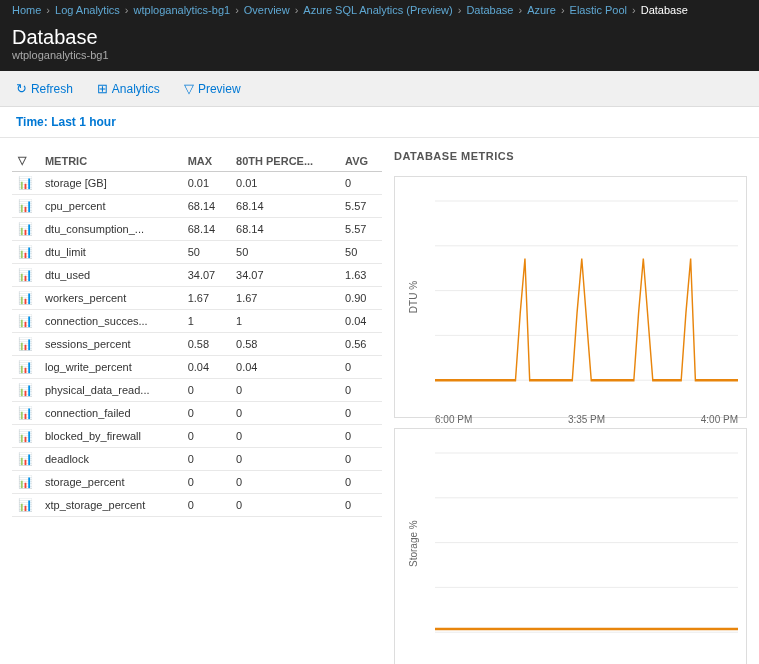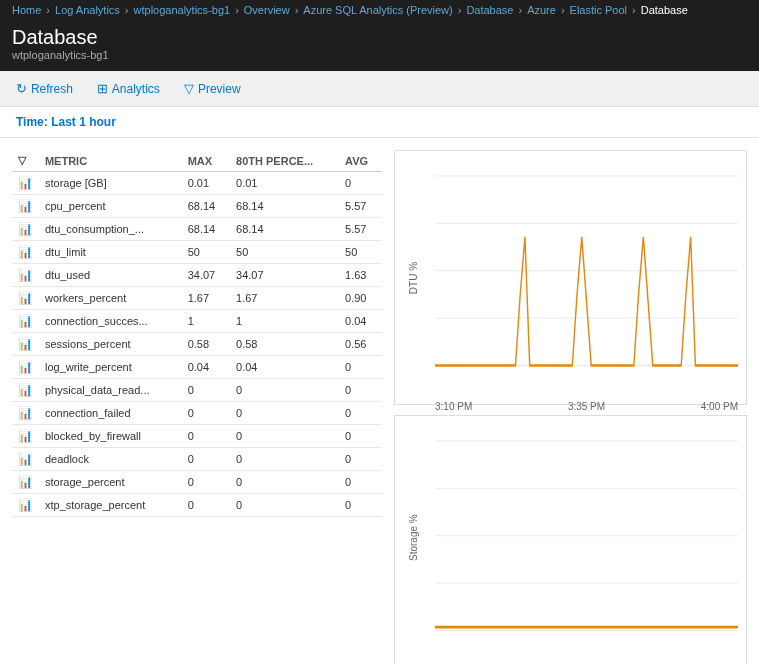--- a/index.html
+++ b/index.html
@@ -338,6 +338,7 @@
   </div>
 
   <div class="charts-panel">
+    <div class="chart-section-title">DATABASE METRICS</div>
 
     <div class="chart-container">
       <div class="chart-y-label">DTU %</div>

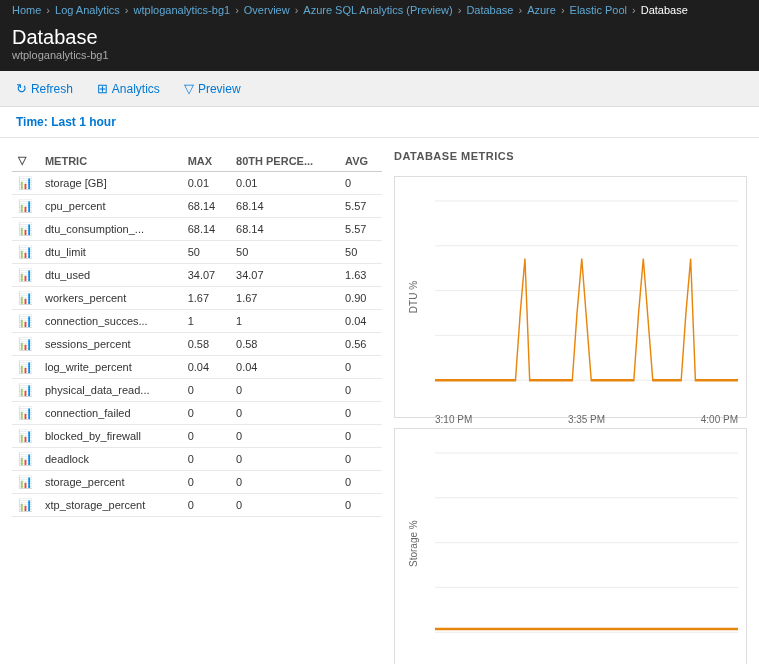--- a/index.html
+++ b/index.html
@@ -360,7 +360,7 @@
           <polyline points="0,122 85,122 90,80 95,46 100,122 145,122 150,80 155,46 165,122 210,122 215,80 220,46 230,122 260,122 265,80 270,46 275,122 320,122" fill="none" stroke="#e8850c" stroke-width="1.5"></polyline>
         </svg>
         <div class="x-axis-labels">
-          <span>3:10 PM</span>
+          <span>6:00 PM</span>
           <span>3:35 PM</span>
           <span>4:00 PM</span>
         </div>

